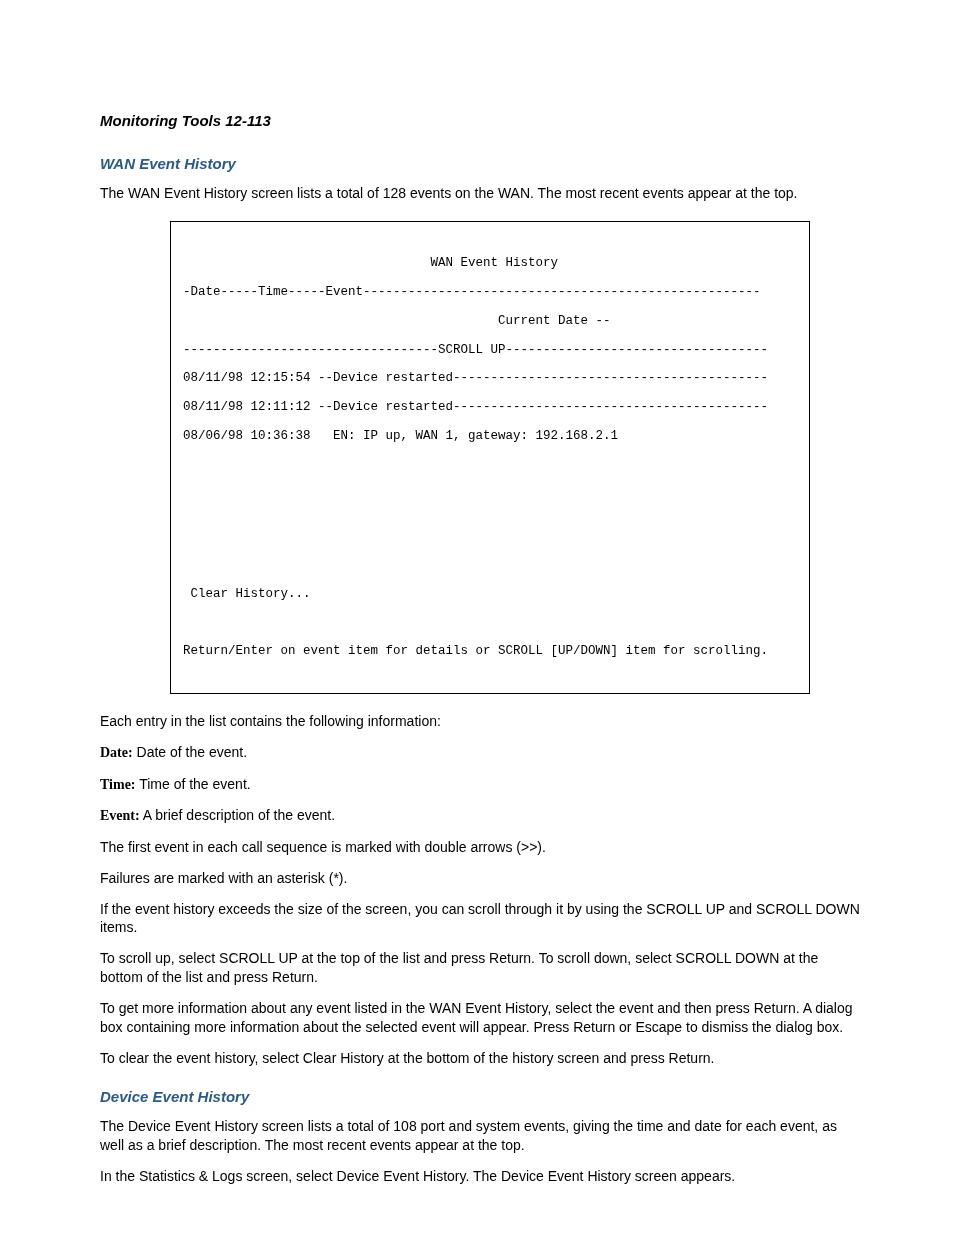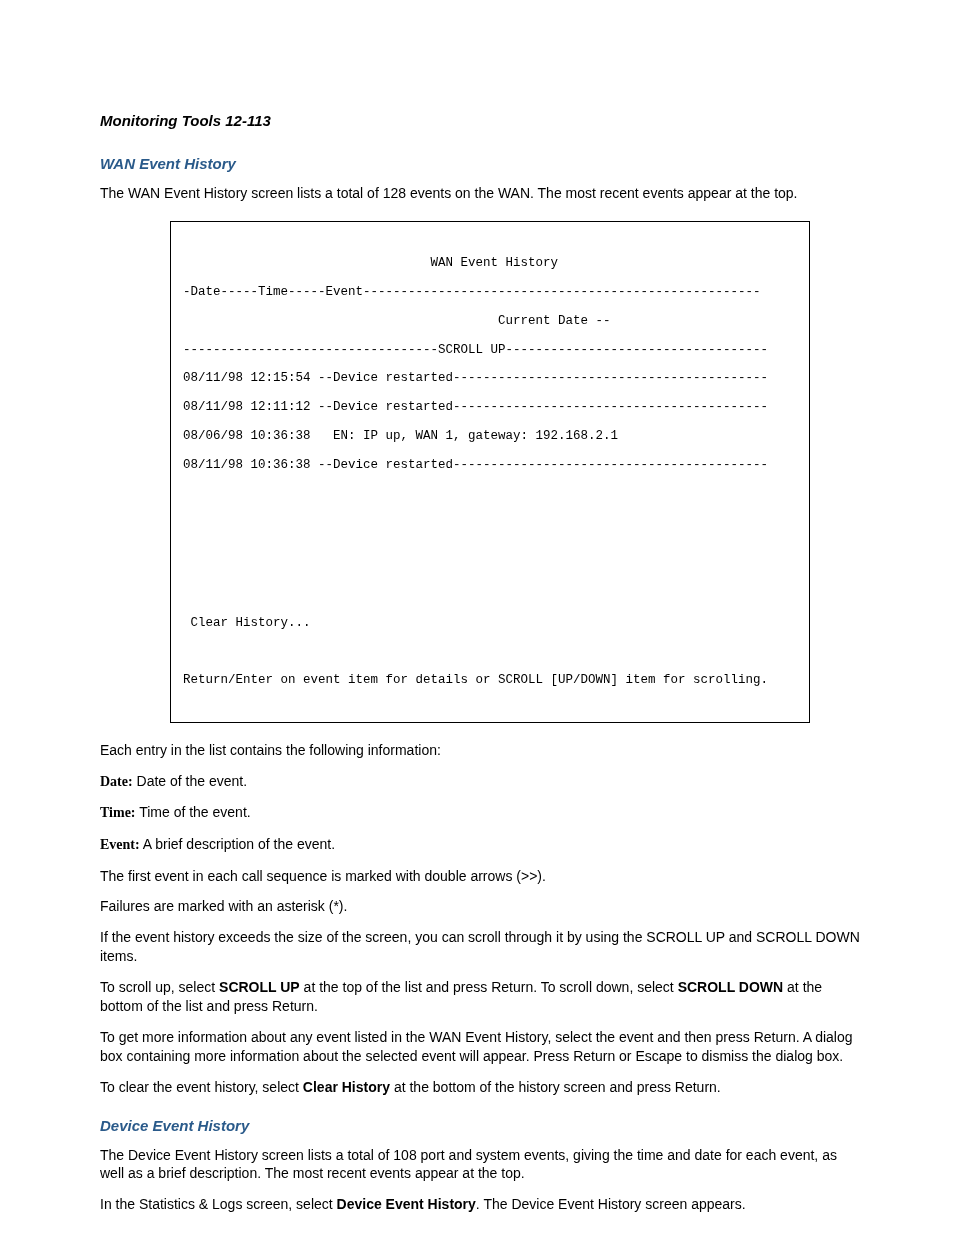--- a/index.html
+++ b/index.html
@@ -61,7 +61,6 @@
 <div>08/11/98 12:15:54 --Device restarted------------------------------------------</div>
 <div>08/11/98 12:11:12 --Device restarted------------------------------------------</div>
 <div>08/06/98 10:36:38   EN: IP up, WAN 1, gateway: 192.168.2.1</div>
-<div>08/11/98 10:36:38 --Device restarted------------------------------------------</div>
 <div></div>
 <div></div>
 <div></div>

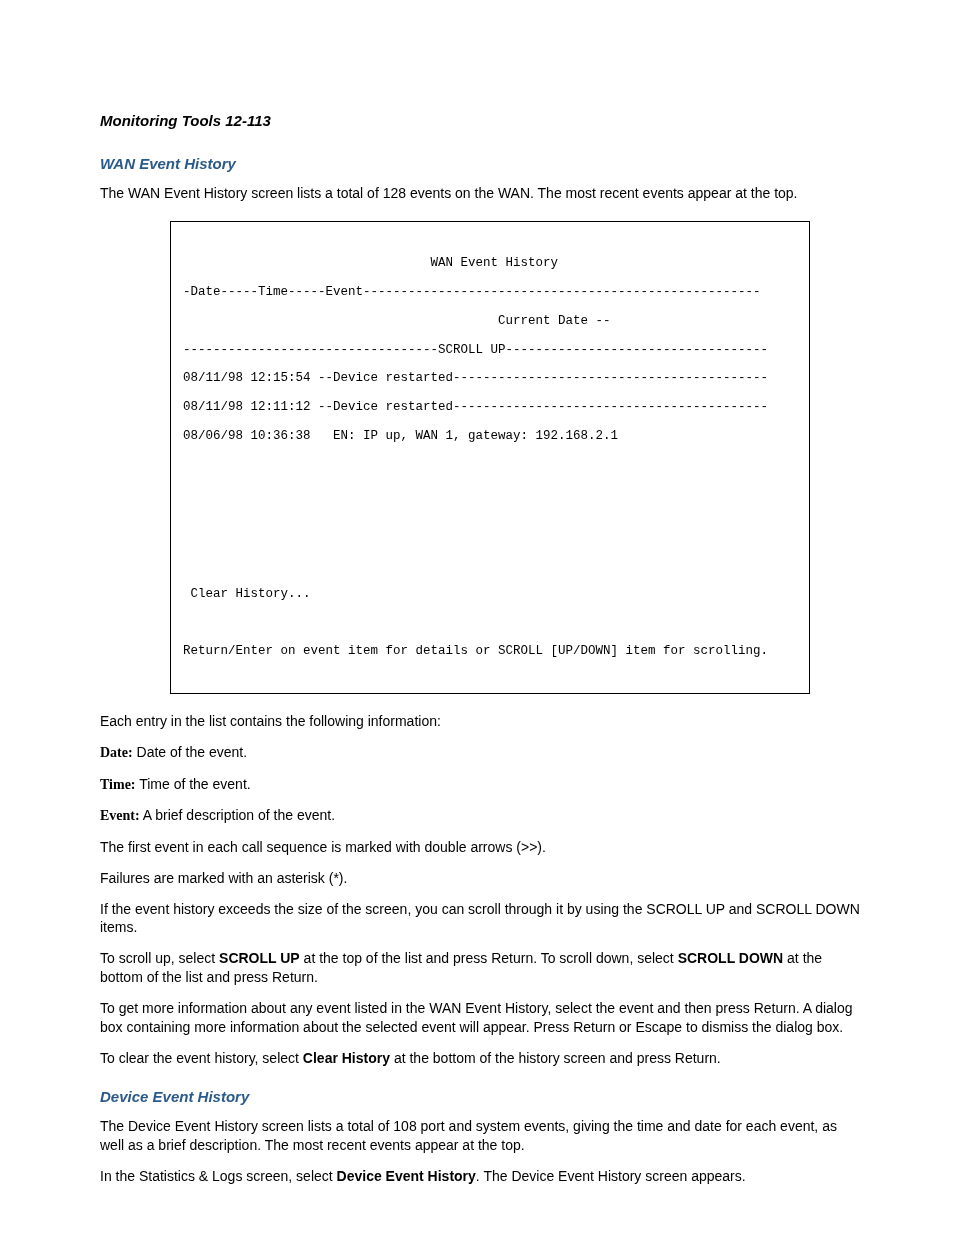--- a/index.html
+++ b/index.html
@@ -40,7 +40,7 @@
       line-height: 1.15;
       width: 640px;
     }
-    .bold { font-weight: bold; }
+    .bold { font-weight: normal; }
     .field-def { margin-bottom: 12px; font-size: 14px; }
     .field-label { font-weight: bold; font-family: Liberation Serif, serif; }
   </style>

